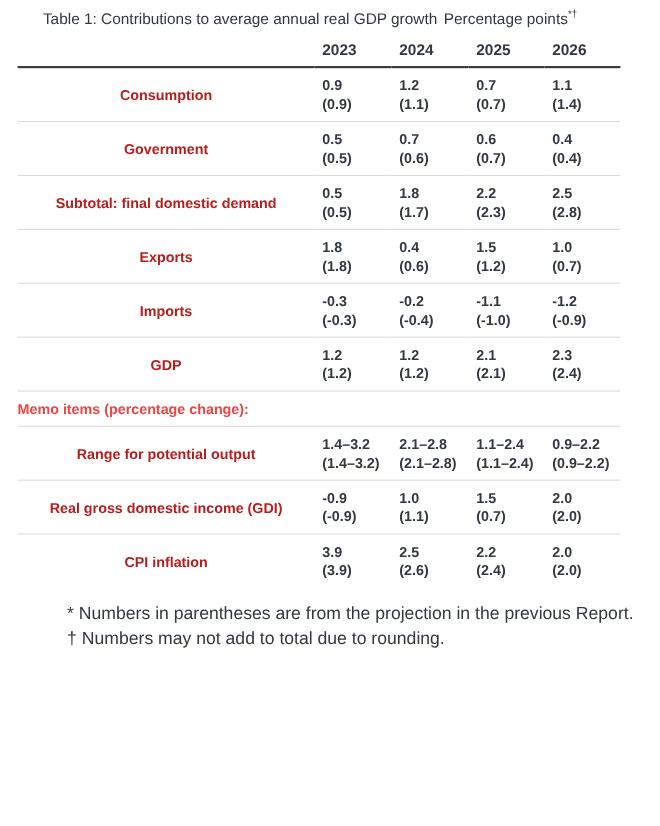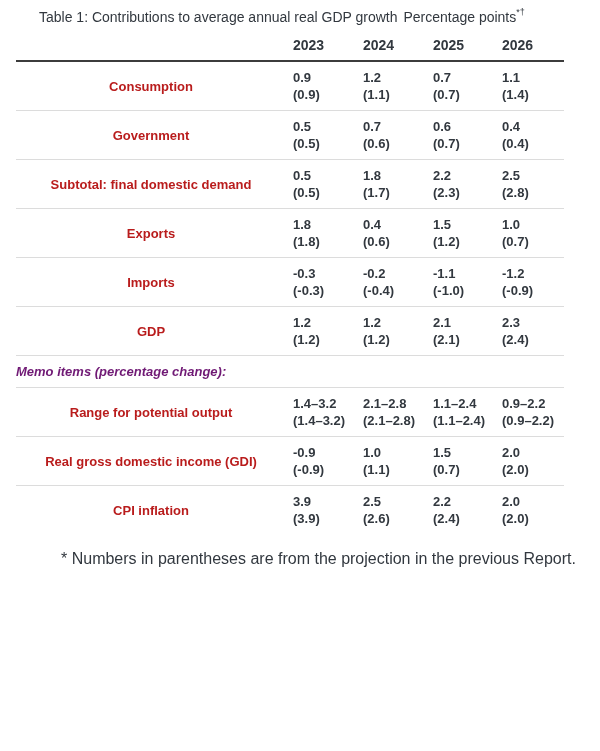--- a/index.html
+++ b/index.html
@@ -68,8 +68,7 @@
     font-weight: bold;
     font-size: 13px;
     padding: 8px 0;
-    color: #701a75;
-    font-style: italic;
+    color: #ef4444;
   }
   .footnotes {
     margin: 14px 0 0 48px;

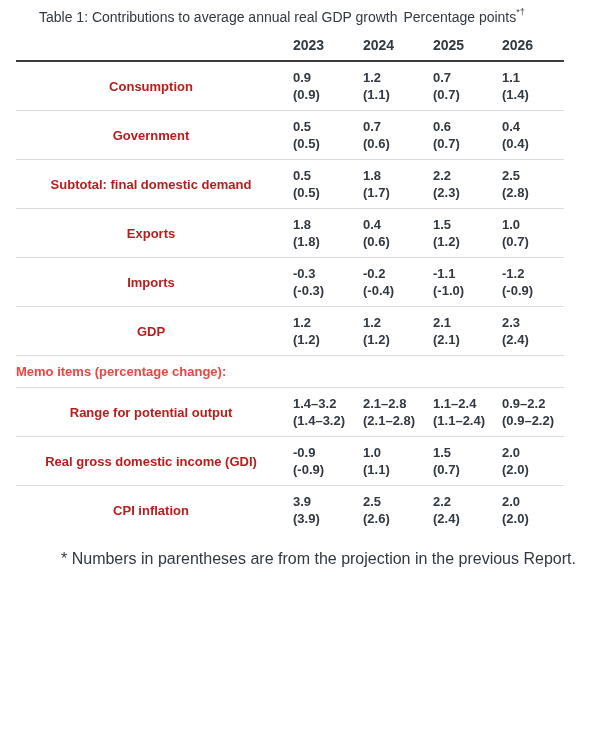--- a/index.html
+++ b/index.html
@@ -284,6 +284,7 @@
 
   <div class="footnotes">
     <div>* Numbers in parentheses are from the projection in the previous Report.</div>
+    <div>† Numbers may not add to total due to rounding.</div>
   </div>
 
 </div>

